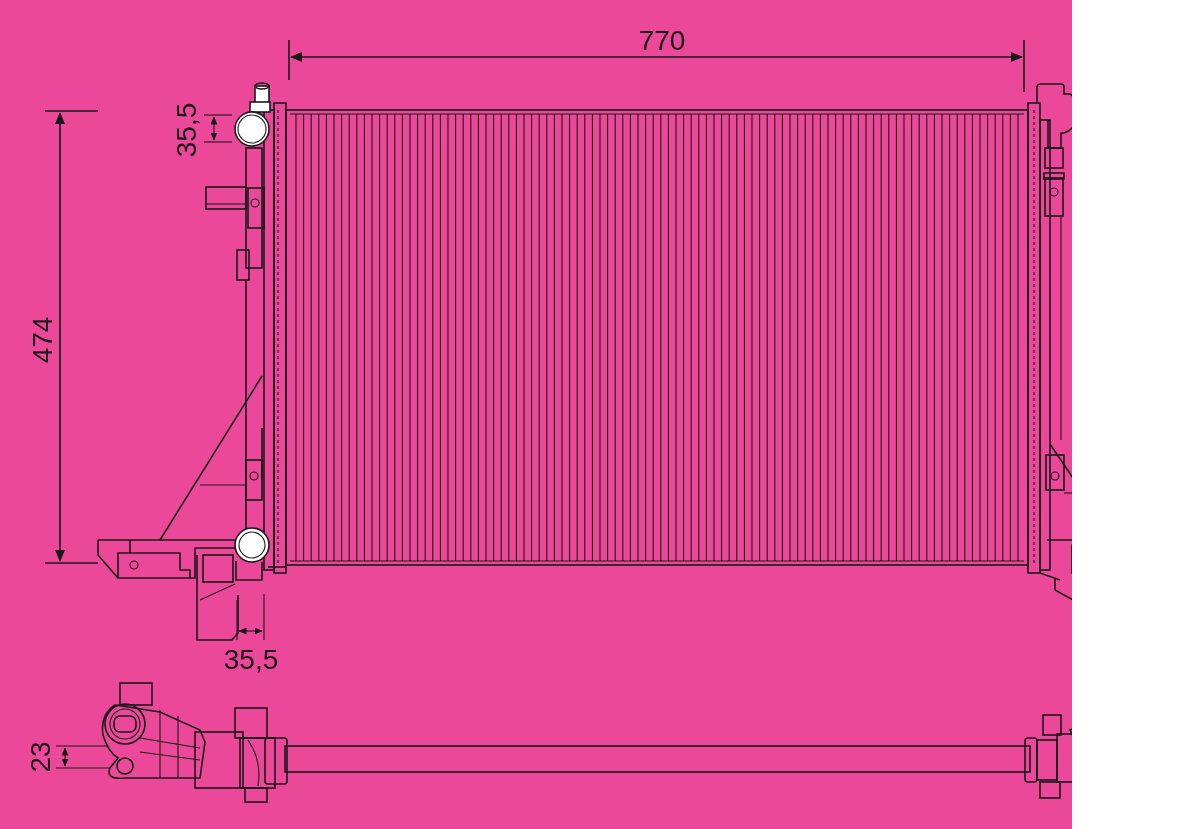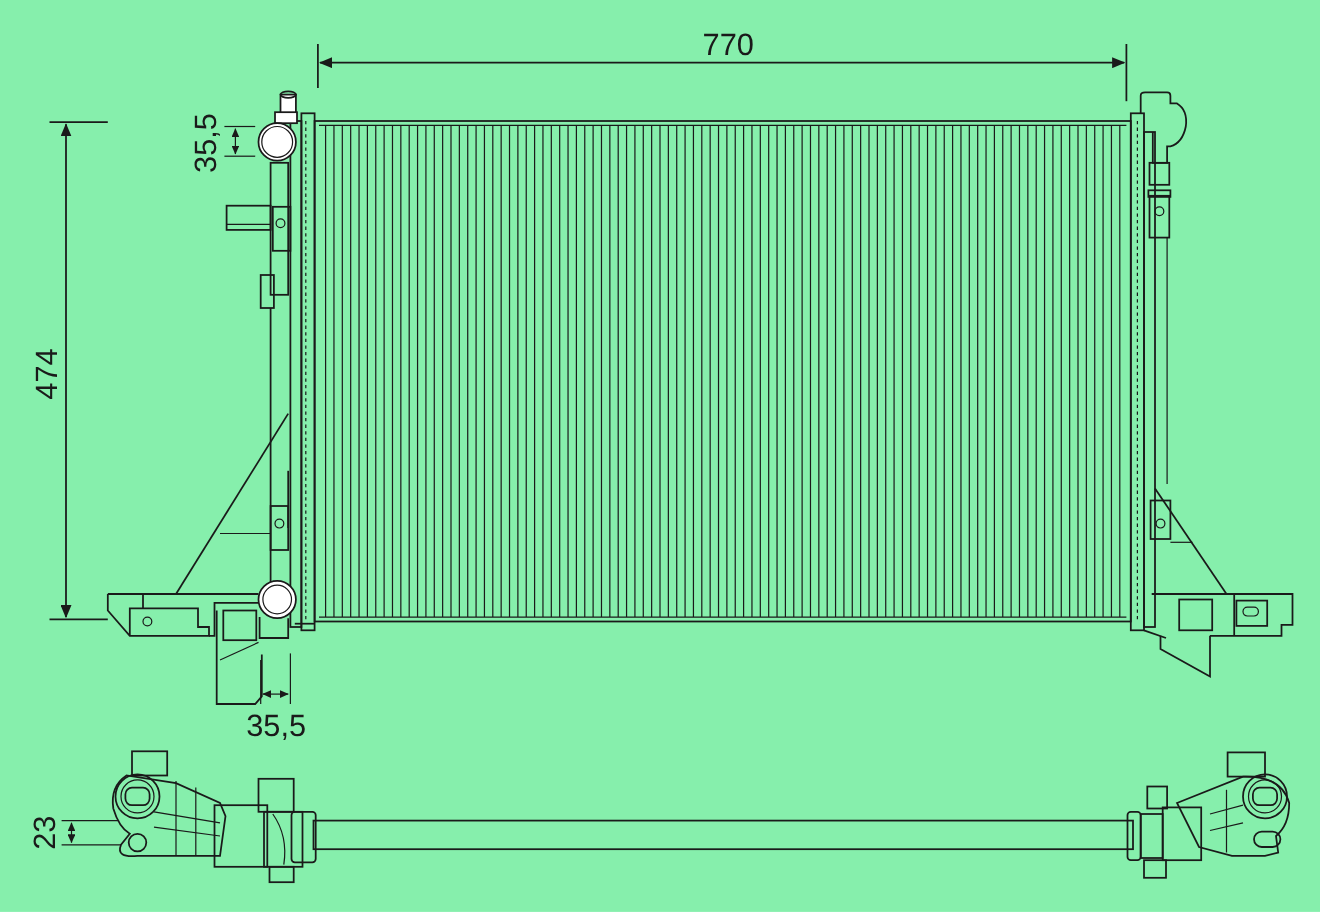--- a/index.html
+++ b/index.html
@@ -3,7 +3,7 @@
 <meta charset="utf-8">
 <style>
   html,body{margin:0;padding:0;background:#ffffff;}
-  #canvas{position:relative;width:1200px;height:829px;overflow:hidden;background:#86efac;}
+  #canvas{position:relative;width:1072px;height:829px;overflow:hidden;background:#ec4899;}
   svg{position:absolute;left:0;top:0;}
   .dim-text{font-family:"Liberation Sans",sans-serif;font-size:28px;fill:#1a1a1a;}
   .ln{stroke:#1a1a1a;stroke-width:1.6;fill:none;}

